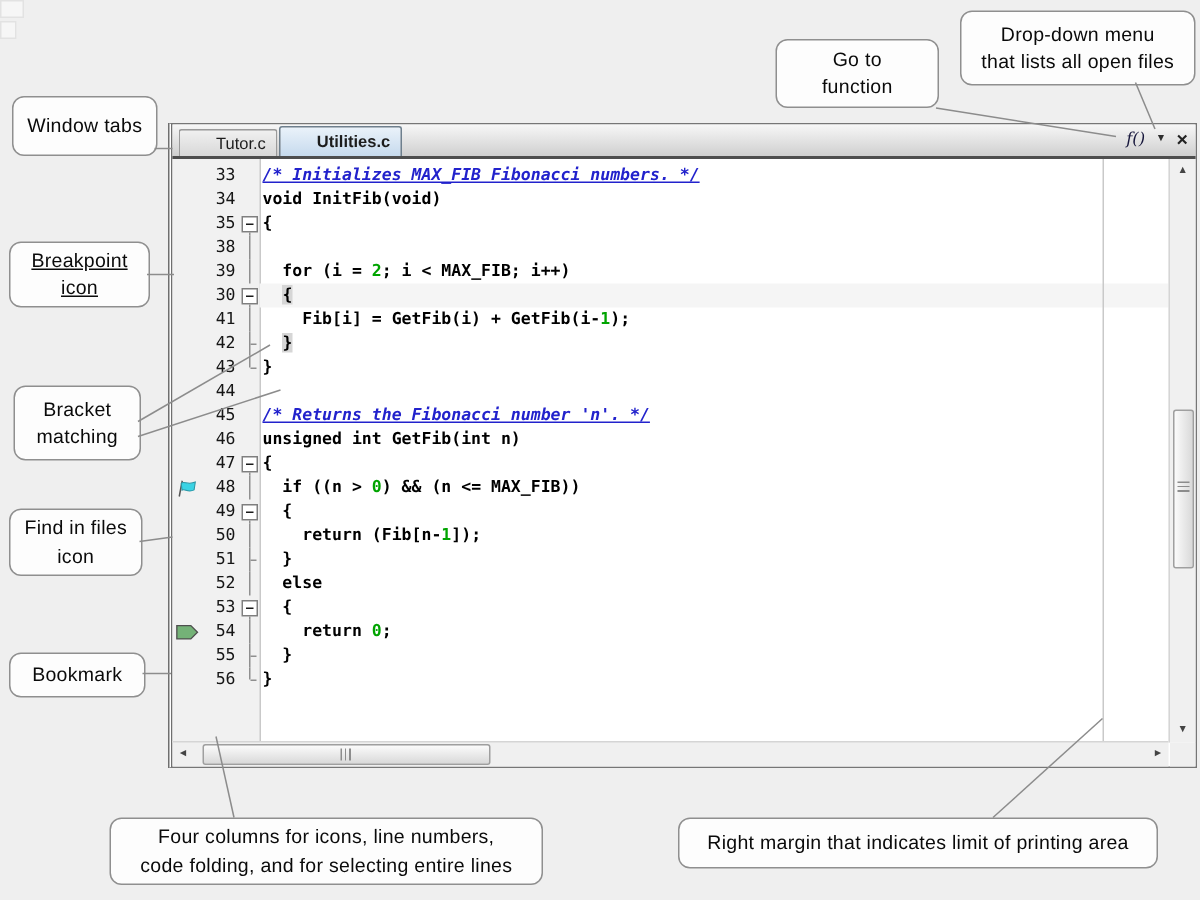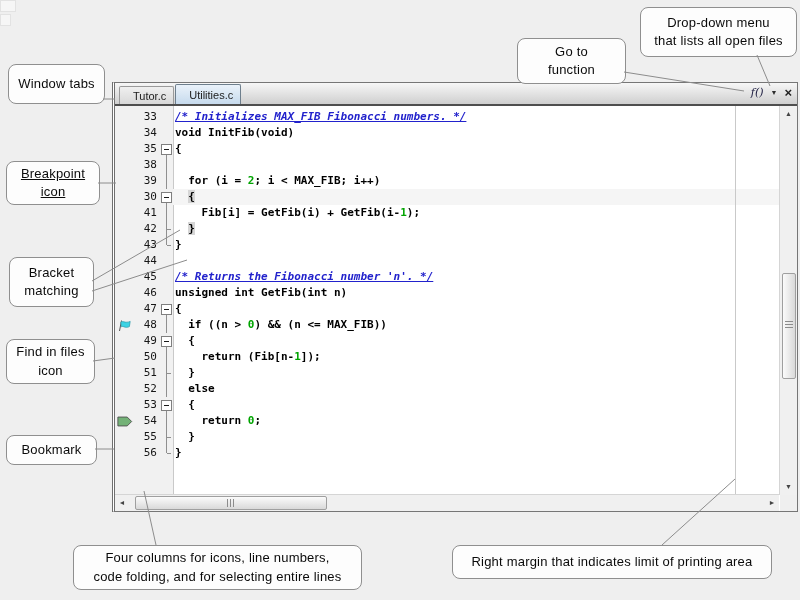--- a/index.html
+++ b/index.html
@@ -22,7 +22,7 @@
     letter-spacing:.2px; white-space:pre-line; z-index:5;
   }
   .co-window-tabs   { left:8px;   top:64px;  width:95px;  height:38px; }
-  .co-goto          { left:517px; top:38px;  width:107px; height:44px; }
+  .co-goto          { left:517px; top:26px;  width:107px; height:44px; }
   .co-dropdown      { left:640px; top:7px;   width:155px; height:48px; }
   .co-breakpoint    { left:6px;   top:161px; width:92px;  height:42px;text-decoration:underline; }
   .co-bracket       { left:9px;   top:257px; width:83px;  height:48px; }

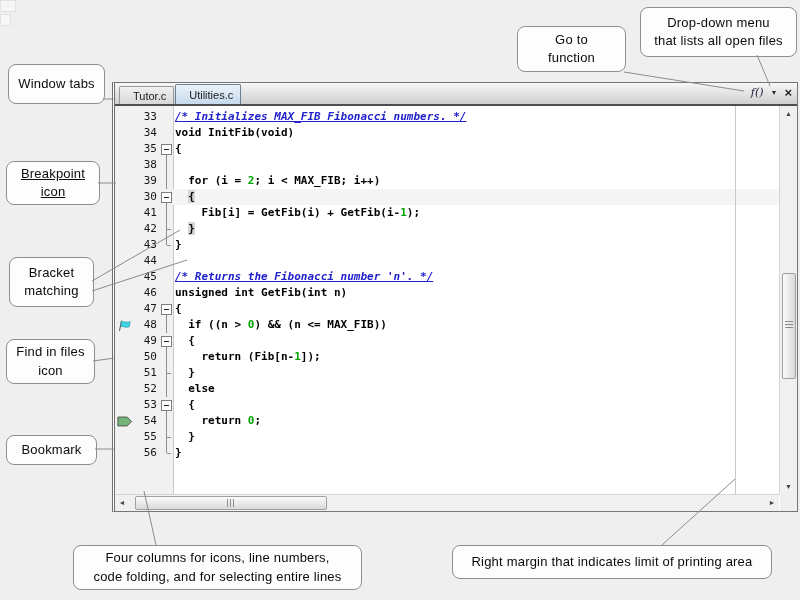--- a/index.html
+++ b/index.html
@@ -51,7 +51,7 @@
   }
   .tab-separator { position:absolute; left:0; top:21px; right:0; height:2px; background:#4e4e4e; }
   .tab {
-    font-size:11px; padding:2px 7px 1px 13px; margin-right:1px; color:#1c1c1c;
+    font-size:11px; padding:2px 7px 1px 24px; margin-right:1px; color:#1c1c1c;
     border:1px solid #9a9a9a; border-bottom:none; border-radius:2px 2px 0 0;
     background:linear-gradient(#f0f0f0,#d8d8d8); height:14px; line-height:14px;
     cursor:default; position:relative;

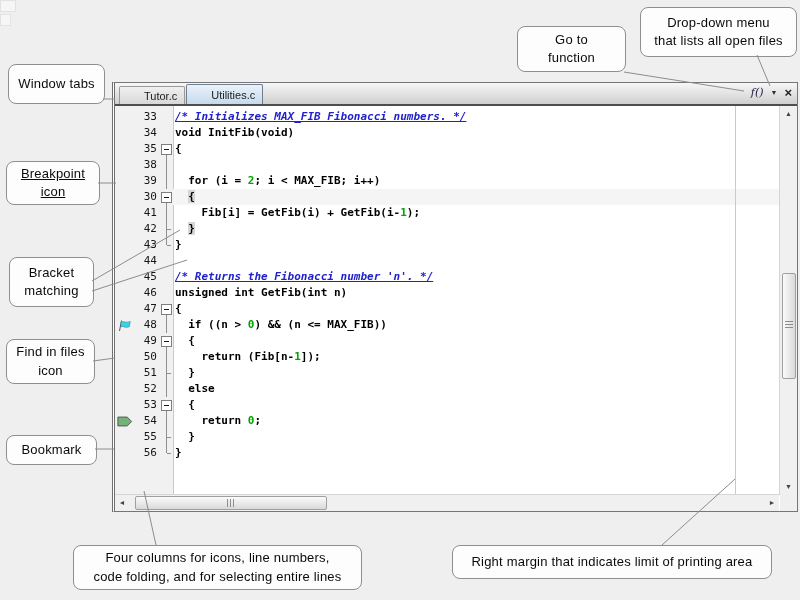--- a/index.html
+++ b/index.html
@@ -58,7 +58,7 @@
   }
   .tab.active {
     background:linear-gradient(#eaf2fa,#c6daed); border-color:#6e7f8d;
-    font-weight:normal; height:16px; line-height:16px; z-index:2;
+    font-weight:bold; height:16px; line-height:16px; z-index:2;
   }
   .tab-controls {
     position:absolute; right:5px; top:4px; display:flex; align-items:center; gap:7px;

